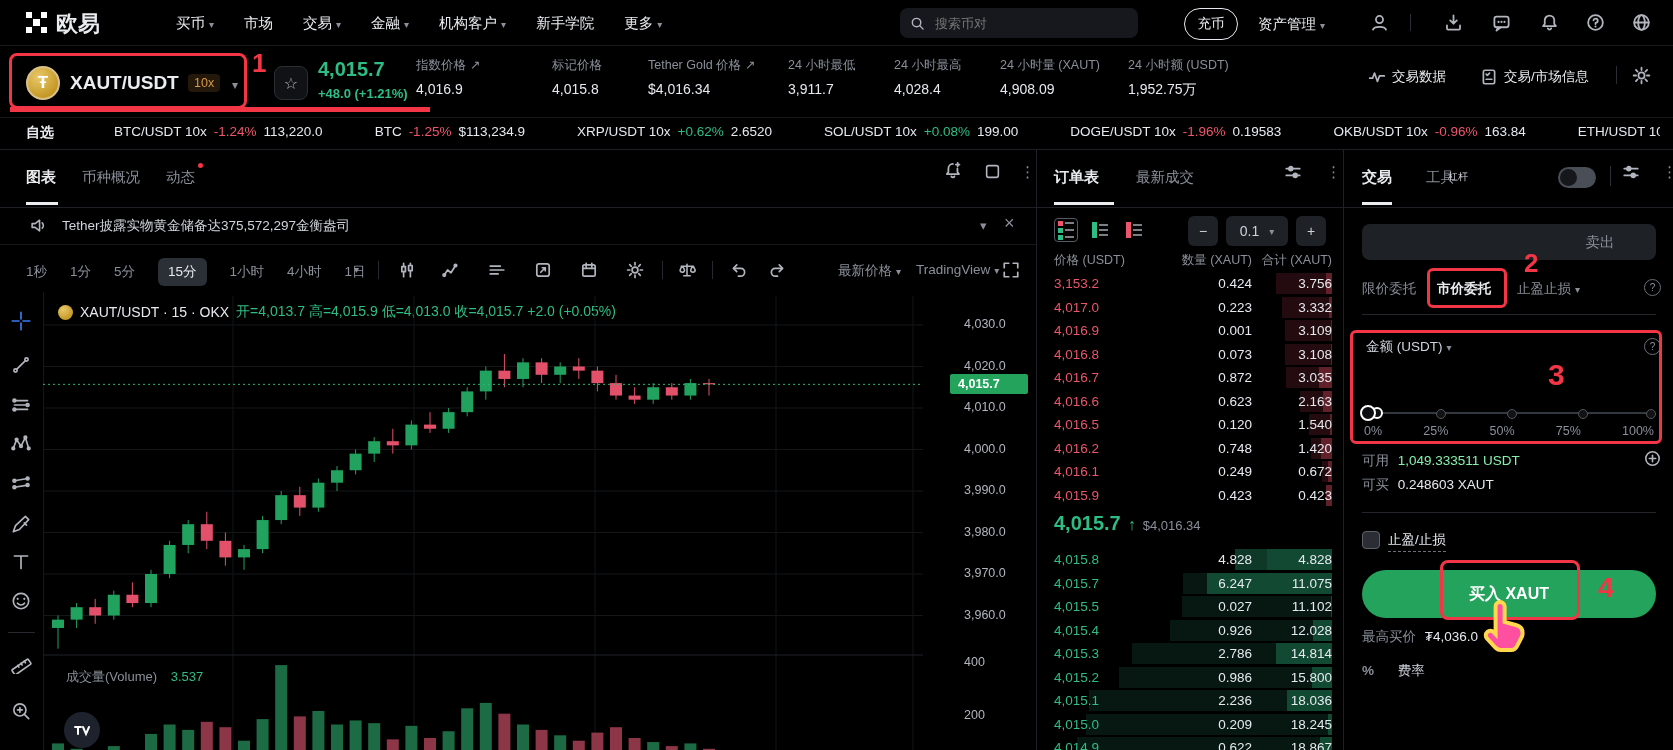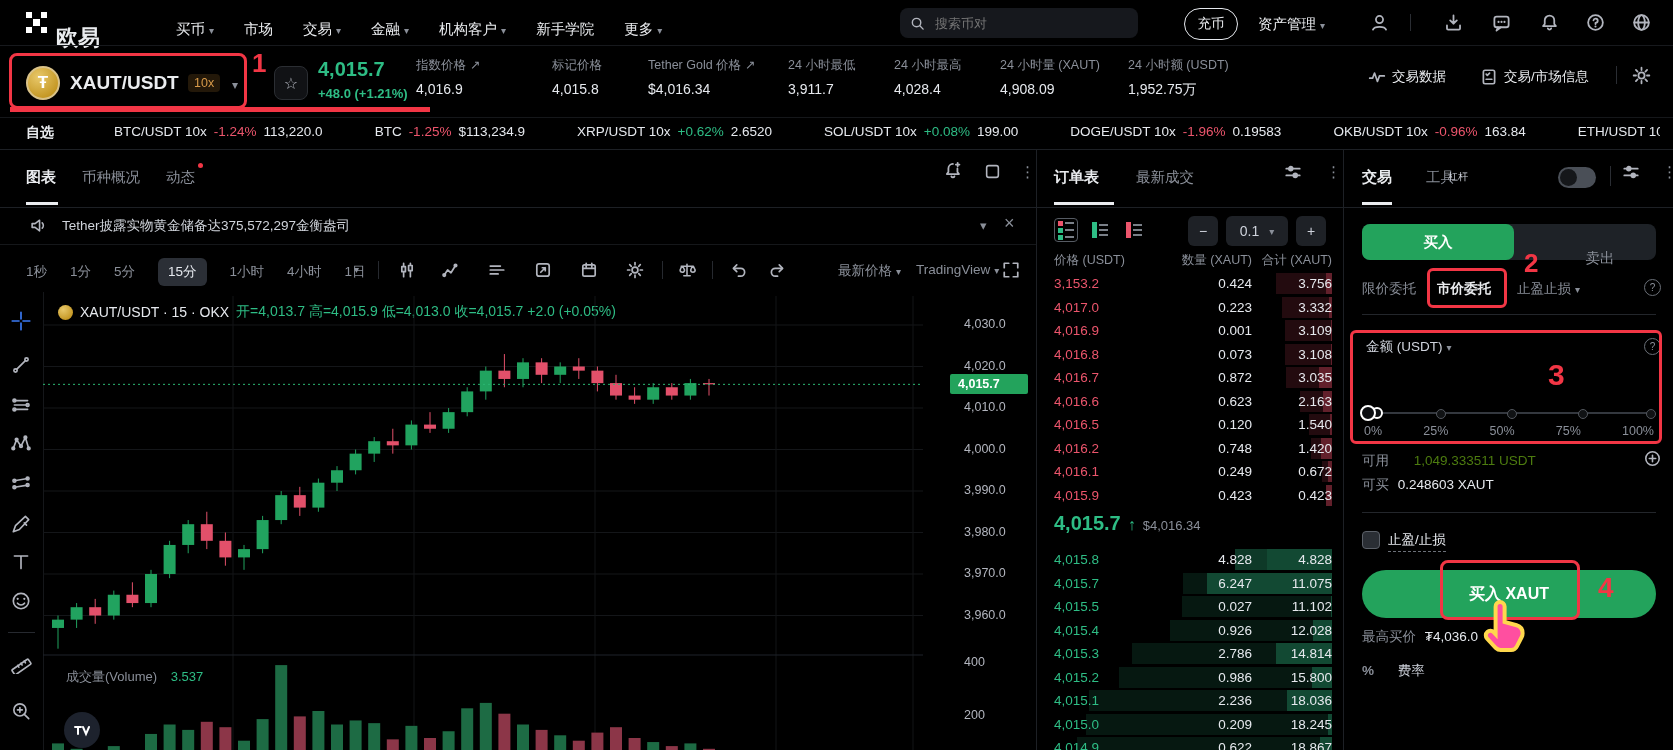--- a/index.html
+++ b/index.html
@@ -79,7 +79,7 @@
       <div></div>
       <div style="background:#fff"></div>
   </div>
-  <div class="abs bold" style="left:56px;top:23px;font-size:22px;" actable="false">欧易</div>
+  <div class="abs bold" style="left:56px;top:9px;font-size:22px;" actable="false">欧易</div>
   <div class="abs" style="left:176px;top:20px;display:flex;" id="nav-items">
       <span class="nav-it">买币<span class="caret">▾</span></span>
       <span class="nav-it">市场</span>

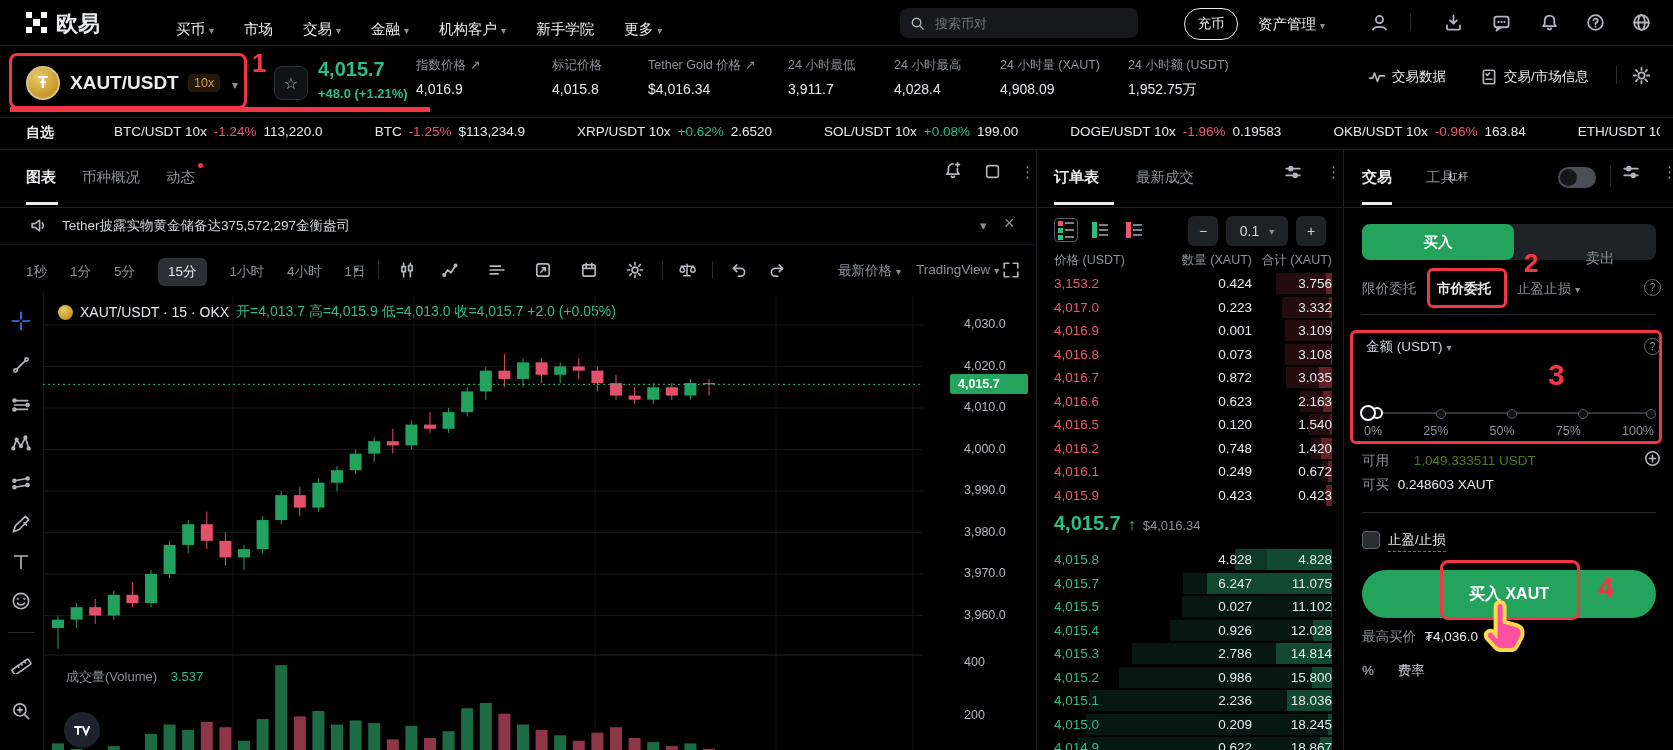--- a/index.html
+++ b/index.html
@@ -80,7 +80,7 @@
       <div style="background:#fff"></div>
   </div>
   <div class="abs bold" style="left:56px;top:9px;font-size:22px;" actable="false">欧易</div>
-  <div class="abs" style="left:176px;top:20px;display:flex;" id="nav-items">
+  <div class="abs" style="left:176px;top:14px;display:flex;" id="nav-items">
       <span class="nav-it">买币<span class="caret">▾</span></span>
       <span class="nav-it">市场</span>
       <span class="nav-it">交易<span class="caret">▾</span></span>

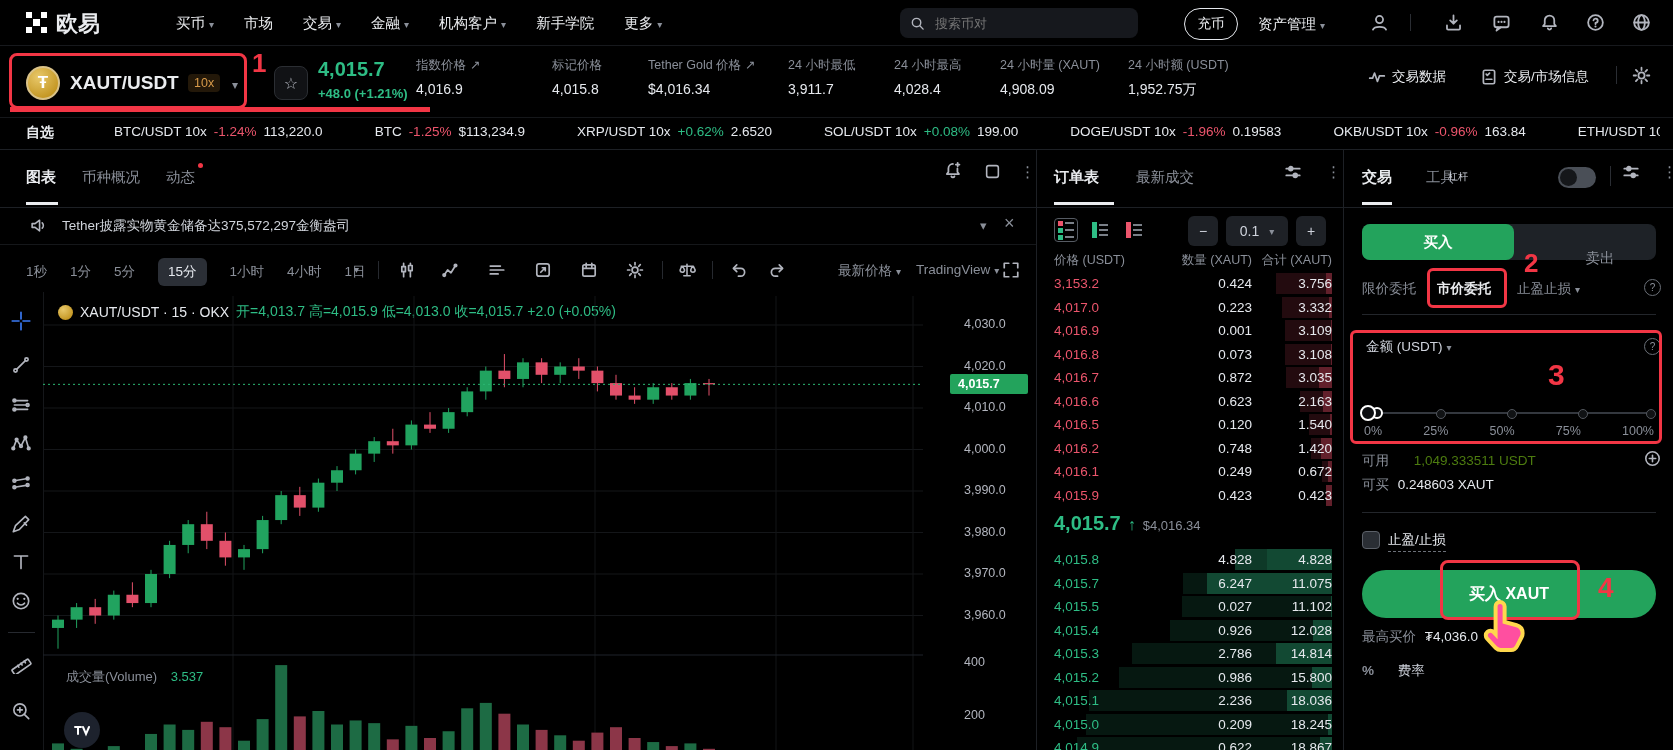--- a/index.html
+++ b/index.html
@@ -700,7 +700,6 @@
   <div class="abs mut" style="left:1662px;top:163px;font-size:15px;">⋮</div>
 
   <div class="seg">
-    <div class="buy">买入</div>
     <div class="sell">卖出</div>
   </div>
   <div class="anno" style="left:1524px;top:248px;">2</div>

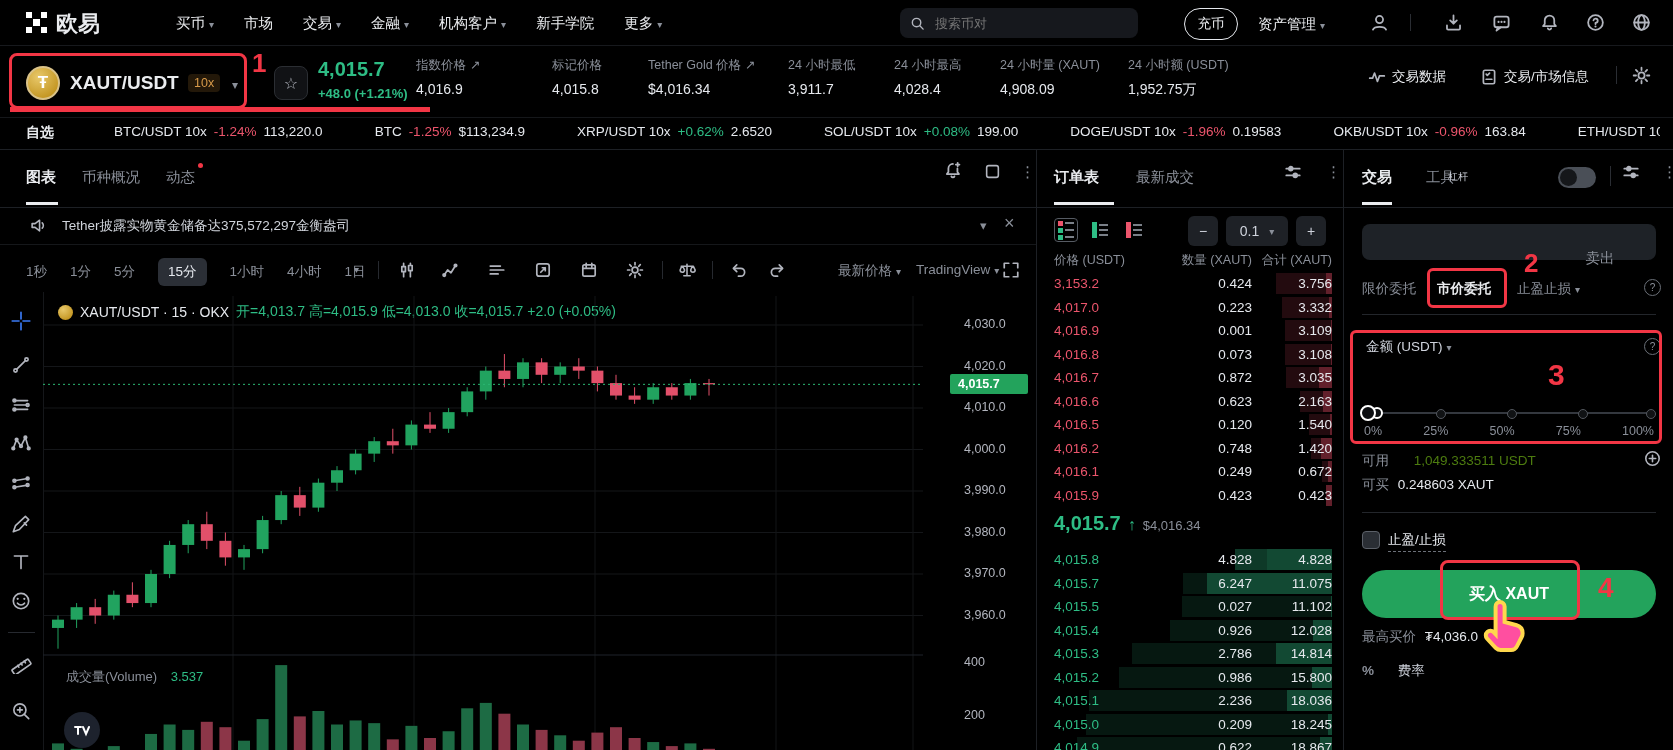--- a/index.html
+++ b/index.html
@@ -56,7 +56,7 @@
   .seg{position:absolute;left:1362px;top:224px;width:294px;height:36px;background:#1e2227;border-radius:8px;}
   .seg .buy{position:absolute;left:0;top:0;width:152px;height:36px;background:#23a35c;border-radius:8px;
             display:flex;align-items:center;justify-content:center;font-weight:bold;font-size:14.5px;color:#fff;cursor:pointer;}
-  .seg .sell{position:absolute;right:0;top:16px;width:112px;height:36px;display:flex;align-items:center;
+  .seg .sell{position:absolute;right:0;top:0;width:112px;height:36px;display:flex;align-items:center;
              justify-content:center;color:#8a8f99;font-size:14.5px;cursor:pointer;}
   .sl-dot{position:absolute;top:409px;width:8px;height:8px;border-radius:50%;background:#101214;border:1.5px solid #53575e;}
   .buybtn{position:absolute;left:1362px;top:570px;width:294px;height:48px;background:#23a35c;border-radius:24px;

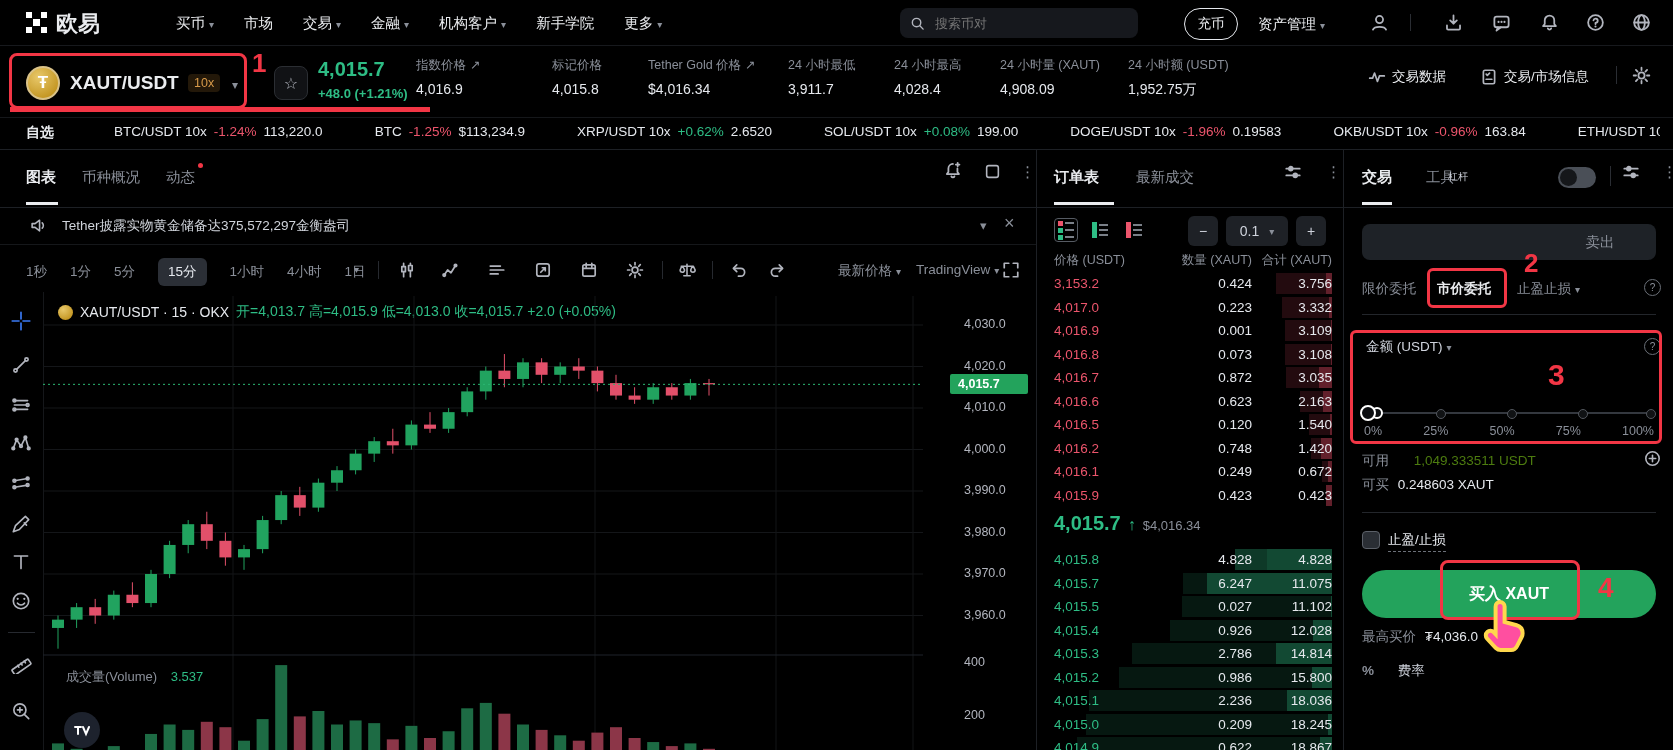--- a/index.html
+++ b/index.html
@@ -735,7 +735,7 @@
 
   <div class="abs" style="left:1362px;top:452px;font-size:13.5px;white-space:nowrap;">
     <span class="mut">可用</span>
-    <span style="color:#4d7c0f;margin-left:21px;">1,049.333511 USDT</span>
+    <span style="color:#86efac;margin-left:5px;">1,049.333511 USDT</span>
   </div>
   <svg class="ic abs" style="left:1644px;top:450px;" width="17" height="17" viewBox="0 0 16 16">
       <circle cx="8" cy="8" r="6.3"></circle>

